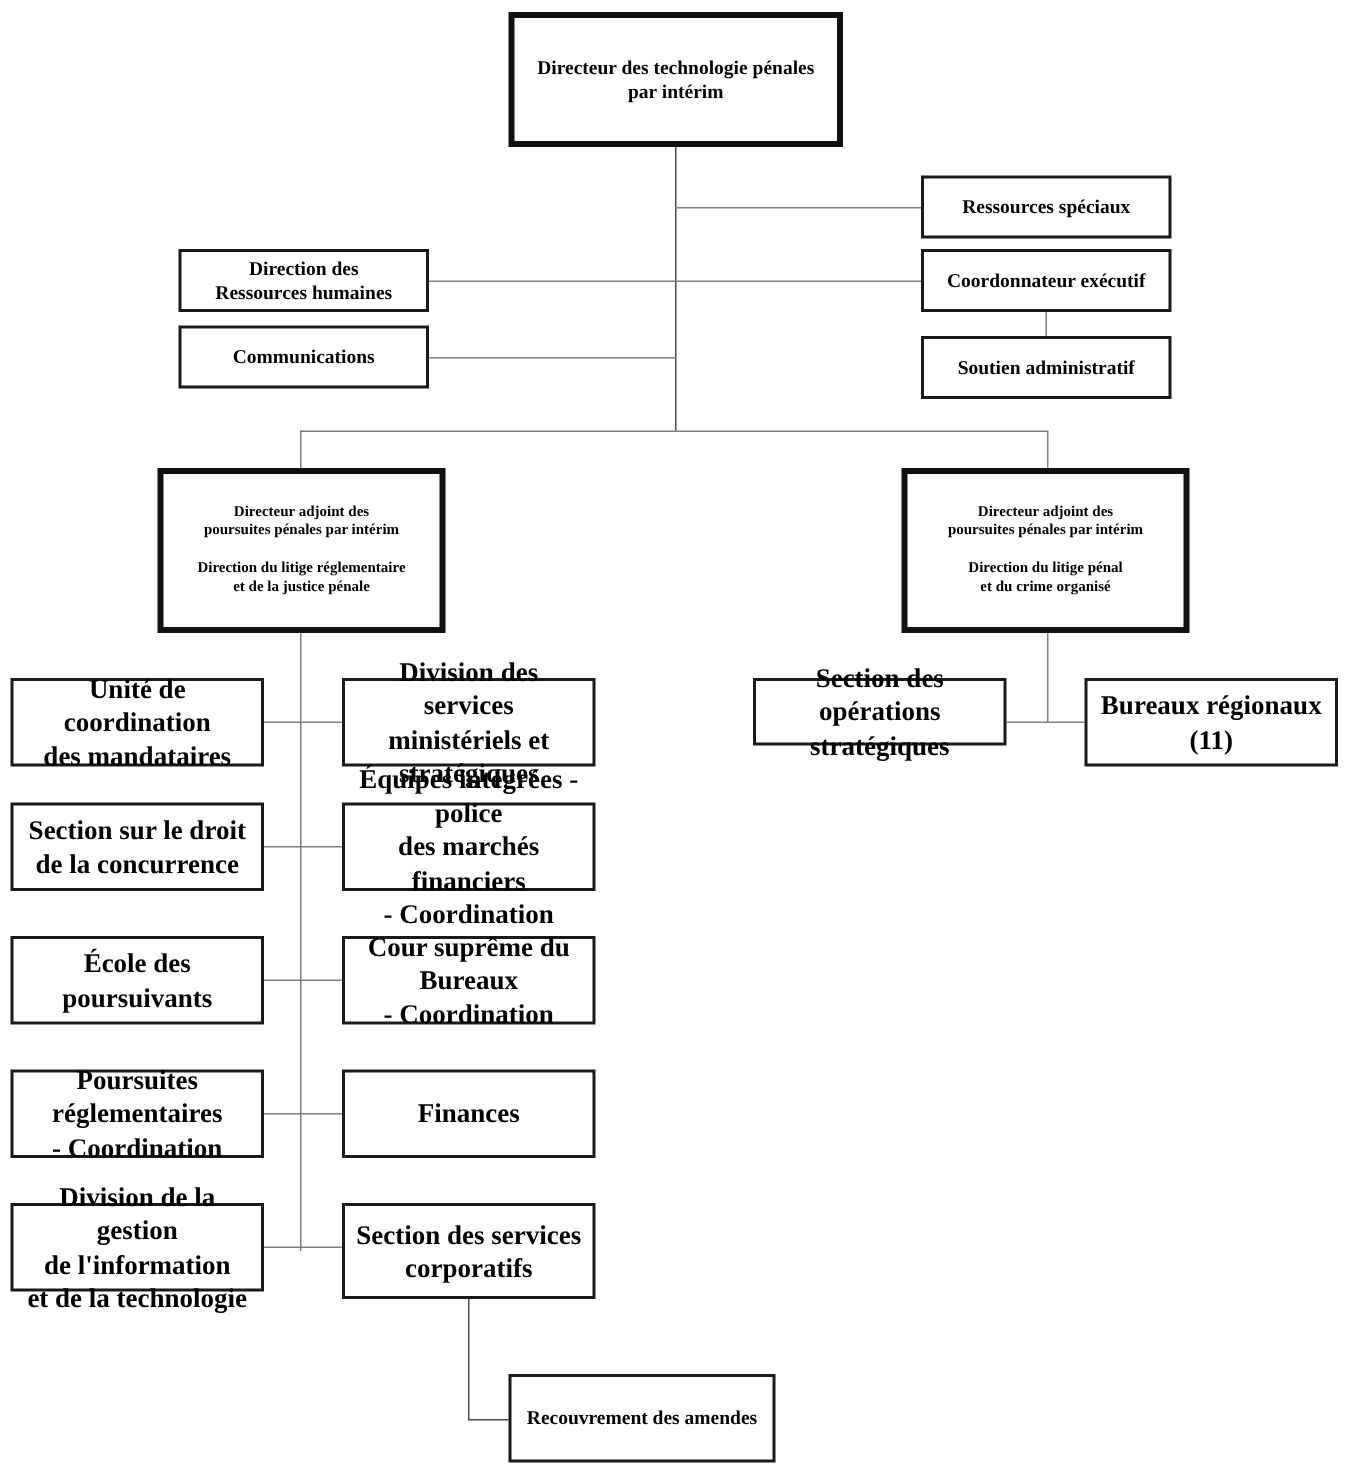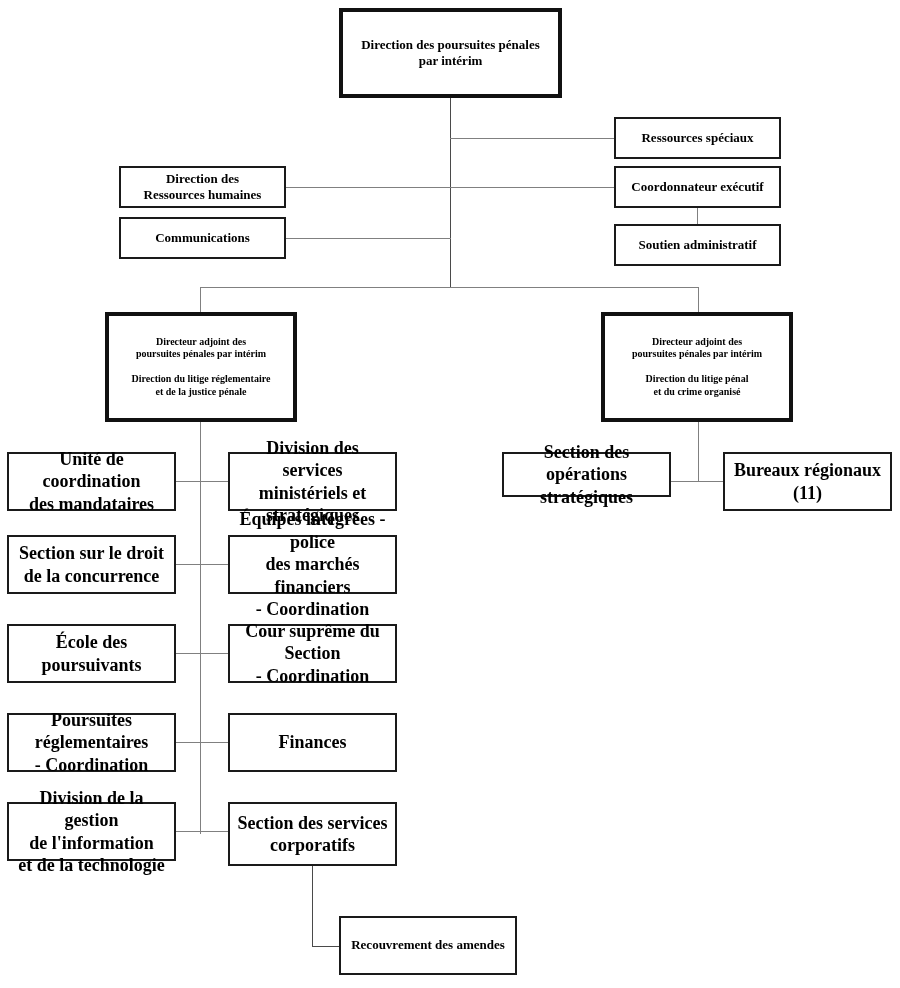--- a/index.html
+++ b/index.html
@@ -85,7 +85,7 @@
   <div class="line h" style="left:670px; top:481px; width:54px;"></div>
 
   <div class="node heavy f13" style="left:339px; top:8px; width:223px; height:90px;">
-    <span class="txt">Direction des poursuites pénales
+    <span class="txt">Directeur des technologie pénales
 par intérim</span>
   </div>
 

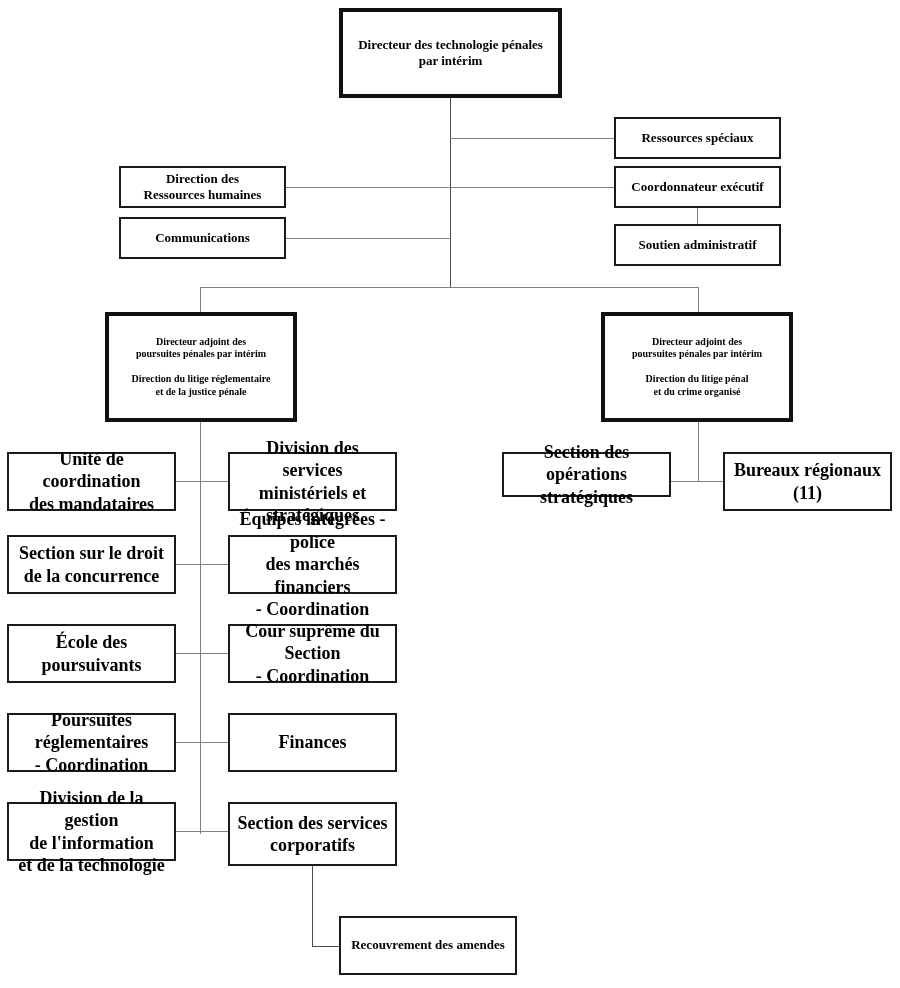--- a/index.html
+++ b/index.html
@@ -153,7 +153,7 @@
   </div>
 
   <div class="node f12" style="left:228px; top:624px; width:169px; height:59px;">
-    <span class="txt">Cour suprême du Section
+    <span class="txt">Cour suprême du Bureaux
 - Coordination</span>
   </div>
 

